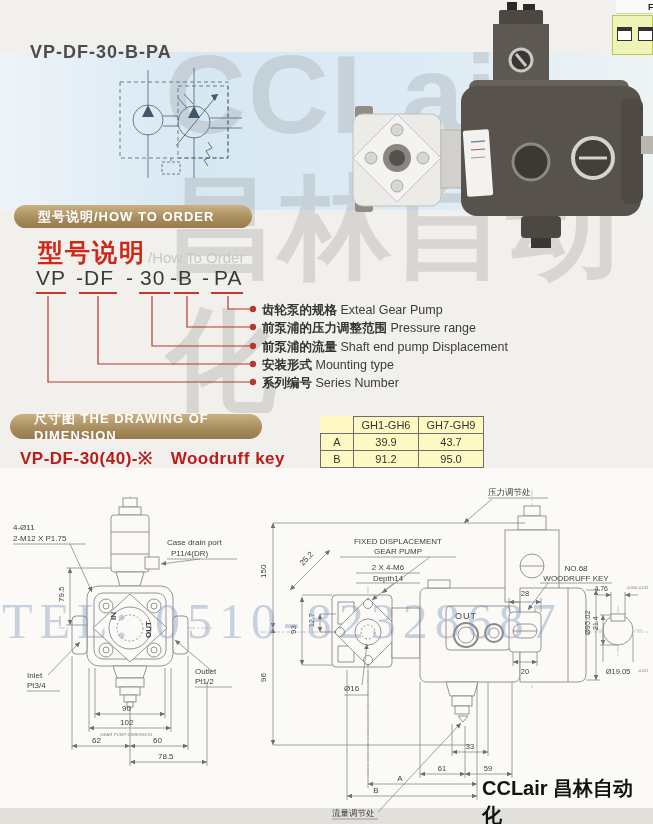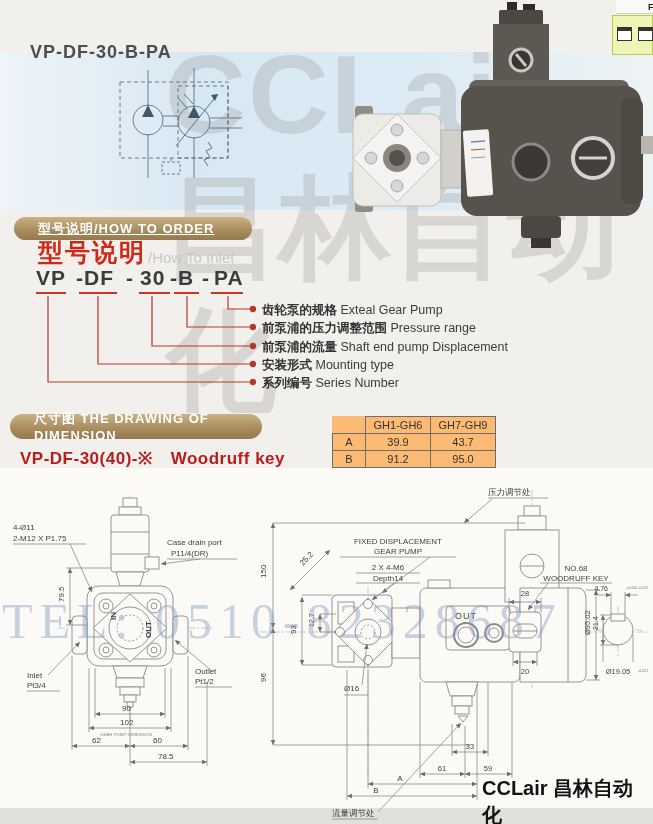--- a/index.html
+++ b/index.html
@@ -23,7 +23,7 @@
   .banner{z-index:2;color:#fff;font-weight:bold;font-size:13px;letter-spacing:1px;
     background:linear-gradient(180deg,#c9b286 0%,#a98e5f 55%,#96794c 100%);
     border-radius:13px;display:flex;align-items:center;padding-left:24px;box-sizing:border-box;}
-  .banner1{left:14px;top:217px;width:238px;height:23px;text-decoration:underline;}
+  .banner1{left:14px;top:205px;width:238px;height:23px;}
   .banner2{left:10px;top:414px;width:252px;height:25px;}
   
   .sec-title-cn{left:38px;top:236px;font-size:25px;font-weight:bold;color:#d02818;letter-spacing:2px;z-index:2;}

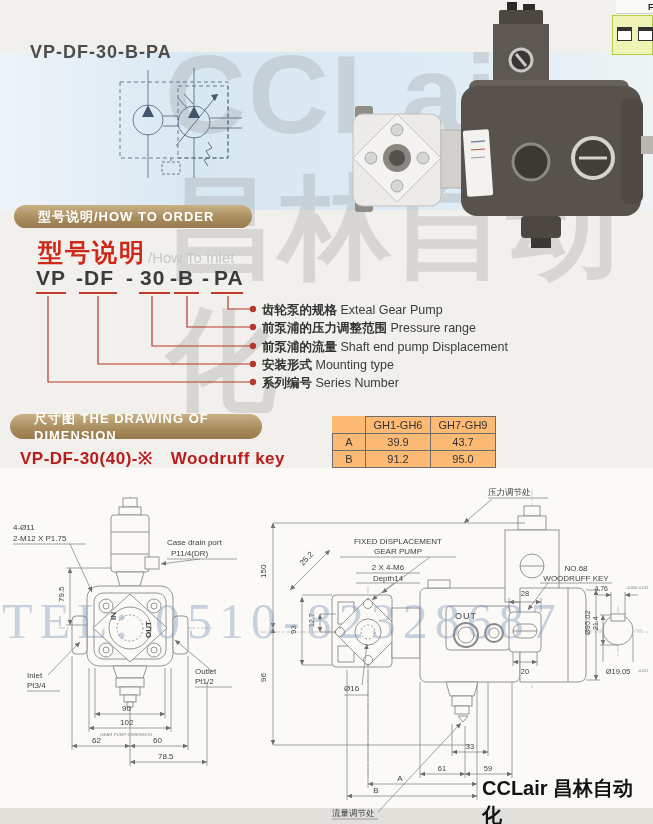--- a/index.html
+++ b/index.html
@@ -125,7 +125,7 @@
   <div class="abs banner banner2">尺寸图 THE DRAWING OF DIMENSION</div>
 
   <div class="abs sec-title-cn">型号说明</div>
-  <div class="abs sec-title-en">/How To Inlet</div>
+  <div class="abs sec-title-en">/How To Order</div>
 
   <span class="abs code-seg" style="left:36px;">VP</span>
   <span class="abs code-seg" style="left:76px;">-DF</span>

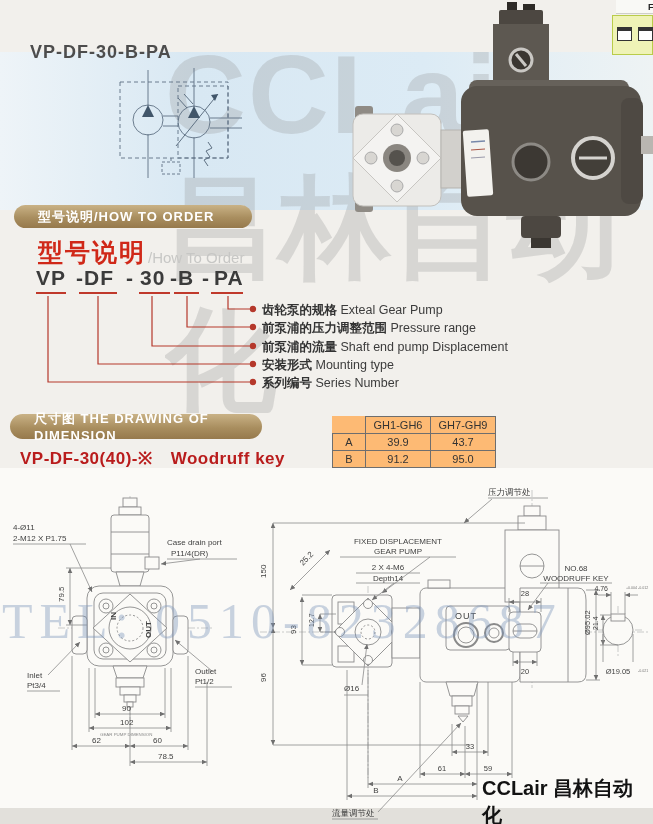--- a/index.html
+++ b/index.html
@@ -28,7 +28,7 @@
   
   .sec-title-cn{left:38px;top:236px;font-size:25px;font-weight:bold;color:#d02818;letter-spacing:2px;z-index:2;}
   .sec-title-en{left:148px;top:249px;font-size:15px;color:#c7c7c5;z-index:2;}
-  .code-seg{top:266px;font-size:21px;font-weight:bold;color:#3b3b3b;z-index:2;letter-spacing:1px;}
+  .code-seg{top:266px;font-size:21px;font-weight:normal;color:#3b3b3b;z-index:2;letter-spacing:1px;}
   .desc-row{left:262px;width:380px;height:16px;font-size:12.5px;color:#3c3c3c;z-index:2;white-space:nowrap;}
   .desc-row .cn{font-weight:bold;color:#333;text-align:center;}
   

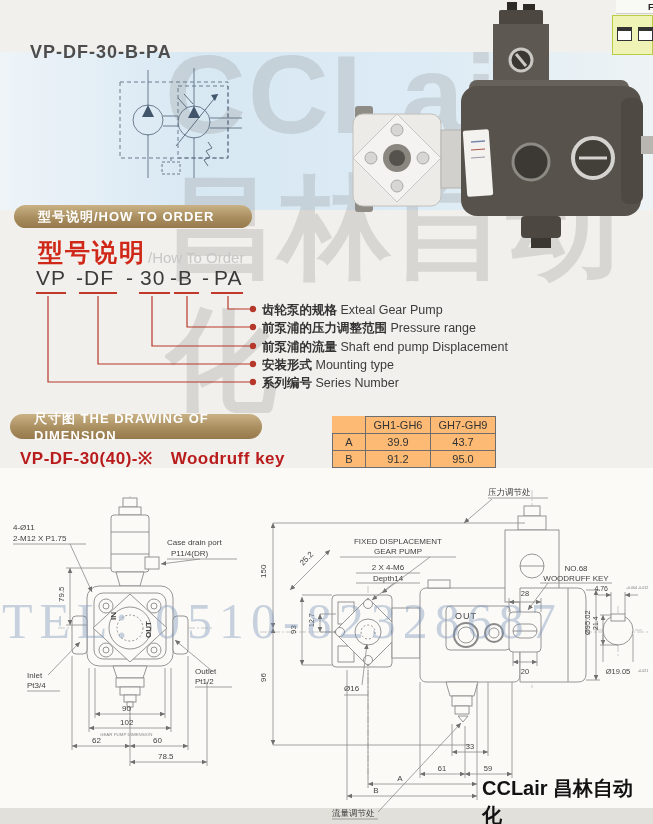--- a/index.html
+++ b/index.html
@@ -34,8 +34,8 @@
   
   .woodruff{left:20px;top:446px;font-size:17px;font-weight:bold;color:#b91c1c;z-index:2;letter-spacing:0.5px;}
   .woodruff .gap{display:inline-block;width:18px;}
-  table.dim{position:absolute;left:332px;top:416px;z-index:2;border-collapse:collapse;
-    font-size:11px;color:#333;background:#fdba74;}
+  table.dim{position:absolute;left:320px;top:416px;z-index:2;border-collapse:collapse;
+    font-size:11px;color:#333;background:#fef9c3;}
   table.dim td{border:1px solid #6e6e6e;text-align:center;height:16px;padding:0 4px;}
   table.dim td.lbl{width:24px;}
   table.dim td.val{width:56px;}

